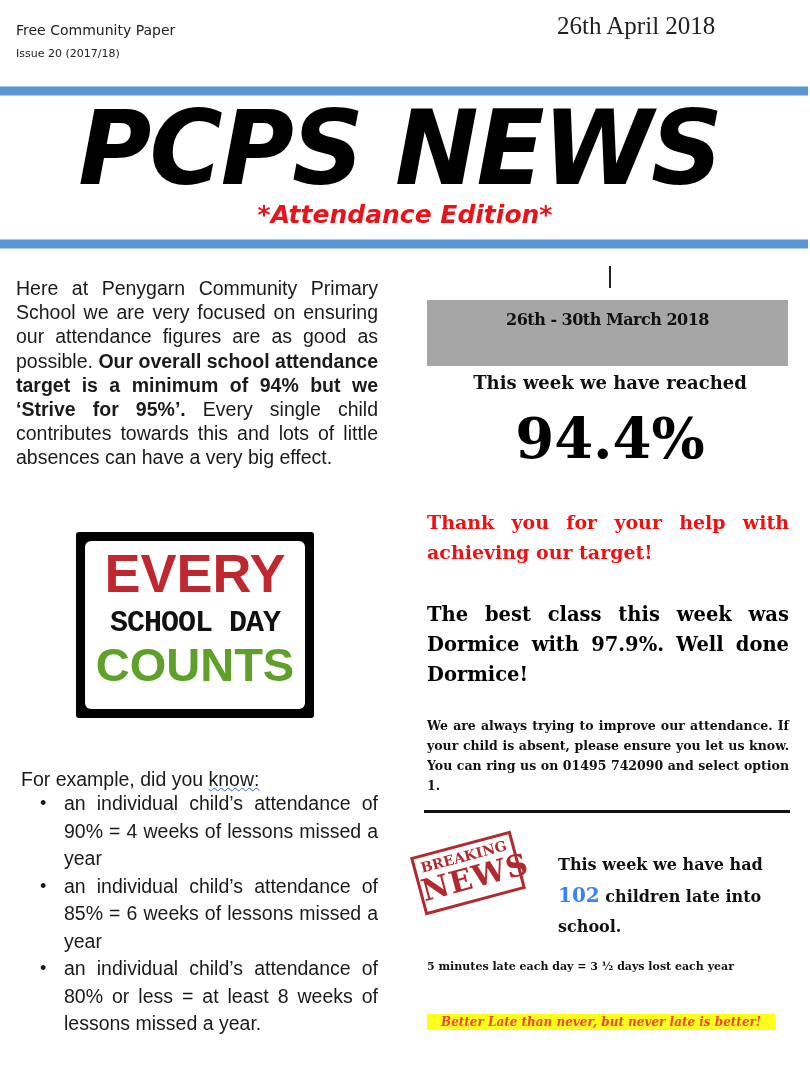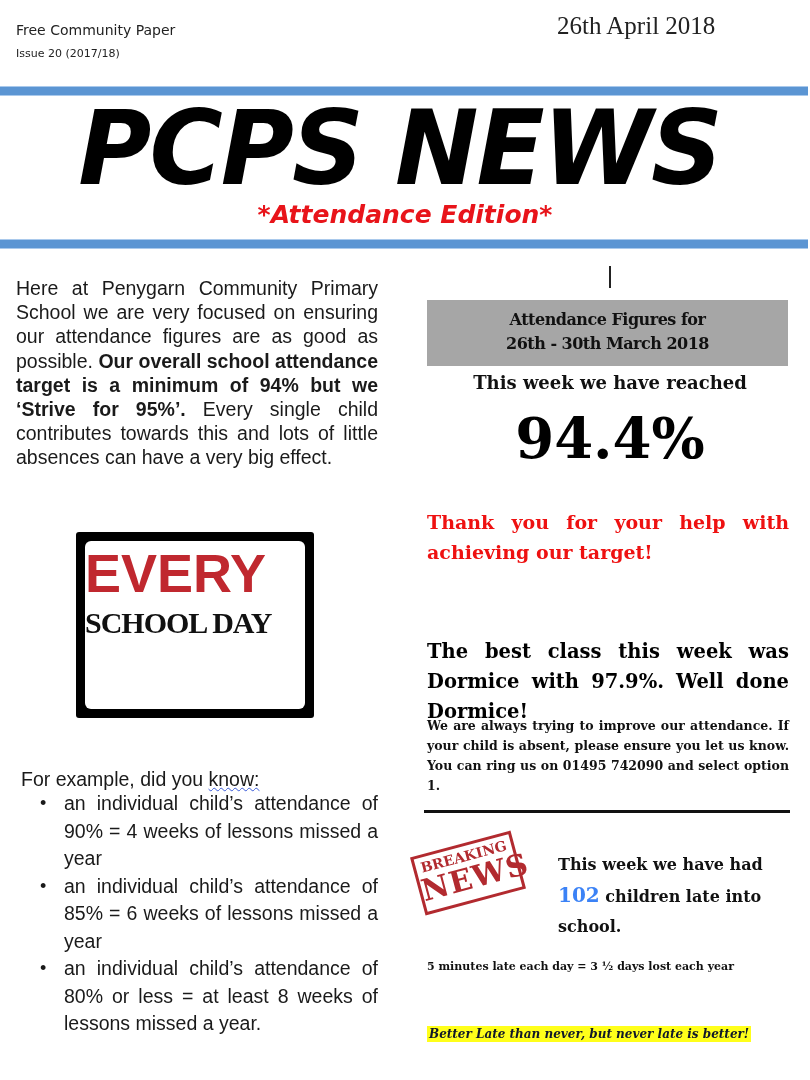--- a/index.html
+++ b/index.html
@@ -88,7 +88,6 @@
 <div class="abs cursor"></div>
 
 <div class="abs figbox">
-  <div>Attendance Figures for</div>
   <div>26th - 30th March 2018</div>
 </div>
 <div class="abs reached">This week we have reached</div>

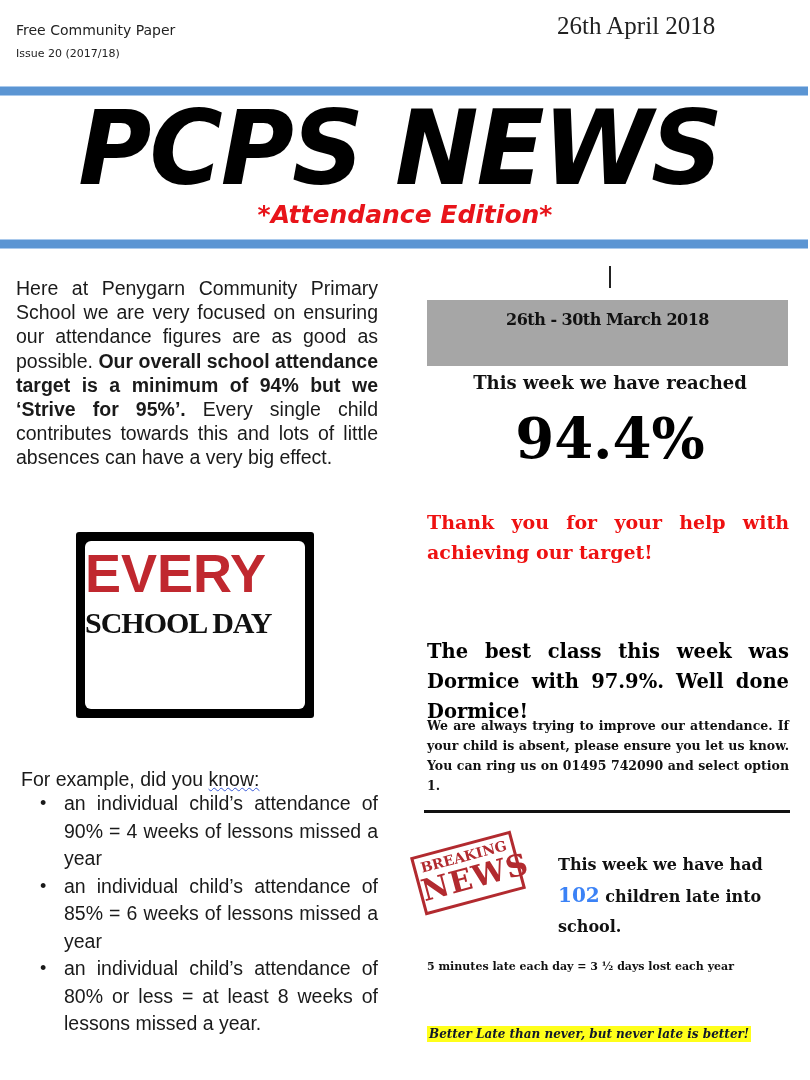--- a/index.html
+++ b/index.html
@@ -21,7 +21,7 @@
     .intro b { font-weight: bold; }
 
     .sign { left: 76px; top: 532px; width: 220px; height: 168px; background: #000; border-radius: 3px; padding: 9px; }
-    .sign-inner { width: 100%; height: 100%; background: #fff; border-radius: 6px; text-align: left; position: relative; }
+    .sign-inner { width: 100%; height: 100%; background: #fff; border-radius: 6px; text-align: center; position: relative; }
     .sign-every { position: absolute; left: 0; right: 0; top: 4px; font-family: "Liberation Sans", sans-serif; font-weight: bold; font-size: 54px; color: #c0282f; line-height: 56px; }
     .sign-school { position: absolute; left: 0; right: 0; top: 66px; font-family: Liberation Serif, serif; font-weight: bold; font-size: 30px; color: #111; letter-spacing: -1px; line-height: 32px; }
     .sign-counts { position: absolute; left: 0; right: 0; top: 99px; font-family: "Liberation Sans", sans-serif; font-weight: bold; font-size: 47px; color: #5ea02a; line-height: 50px; }

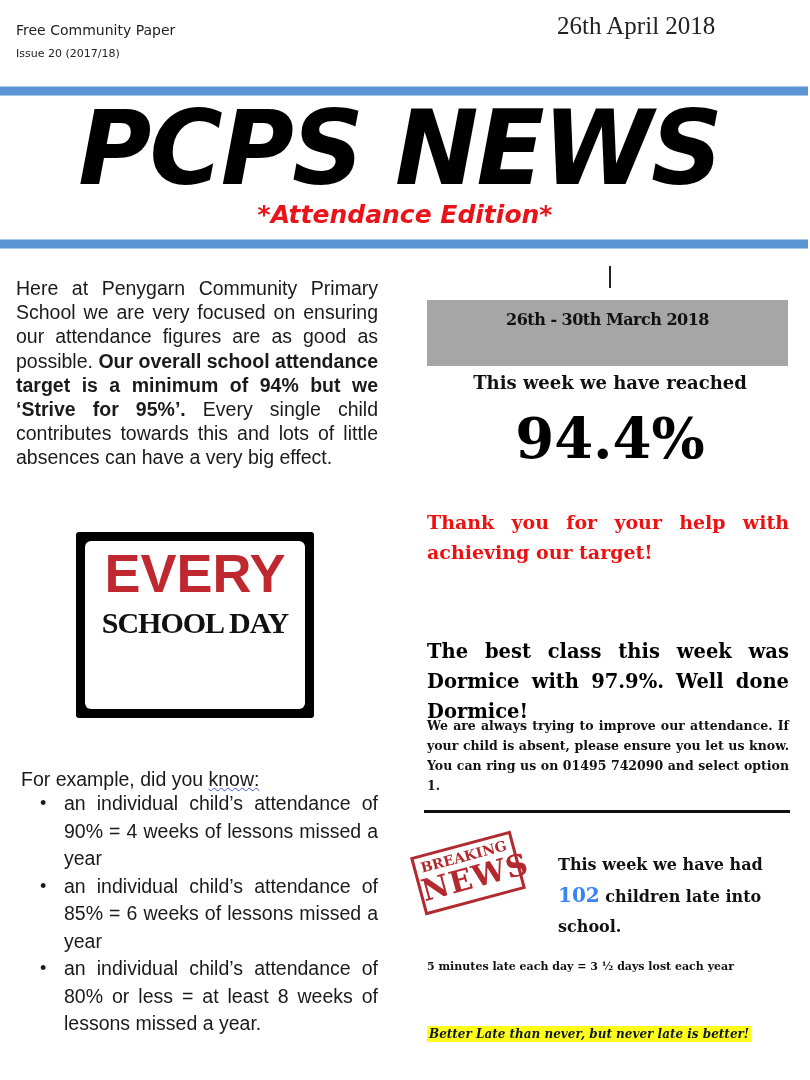--- a/index.html
+++ b/index.html
@@ -23,7 +23,7 @@
     .sign { left: 76px; top: 532px; width: 220px; height: 168px; background: #000; border-radius: 3px; padding: 9px; }
     .sign-inner { width: 100%; height: 100%; background: #fff; border-radius: 6px; text-align: center; position: relative; }
     .sign-every { position: absolute; left: 0; right: 0; top: 4px; font-family: "Liberation Sans", sans-serif; font-weight: bold; font-size: 54px; color: #c0282f; line-height: 56px; }
-    .sign-school { position: absolute; left: 0; right: 0; top: 66px; font-family: Liberation Serif, serif; font-weight: bold; font-size: 30px; color: #111; letter-spacing: -1px; line-height: 32px; }
+    .sign-school { position: absolute; left: 0; right: 0; top: 66px; font-family: Liberation Mono, monospace; font-weight: bold; font-size: 30px; color: #111; letter-spacing: -1px; line-height: 32px; }
     .sign-counts { position: absolute; left: 0; right: 0; top: 99px; font-family: "Liberation Sans", sans-serif; font-weight: bold; font-size: 47px; color: #5ea02a; line-height: 50px; }
 
     .example { left: 21px; top: 768px; font-size: 19.5px; color: #1a1a1a; }

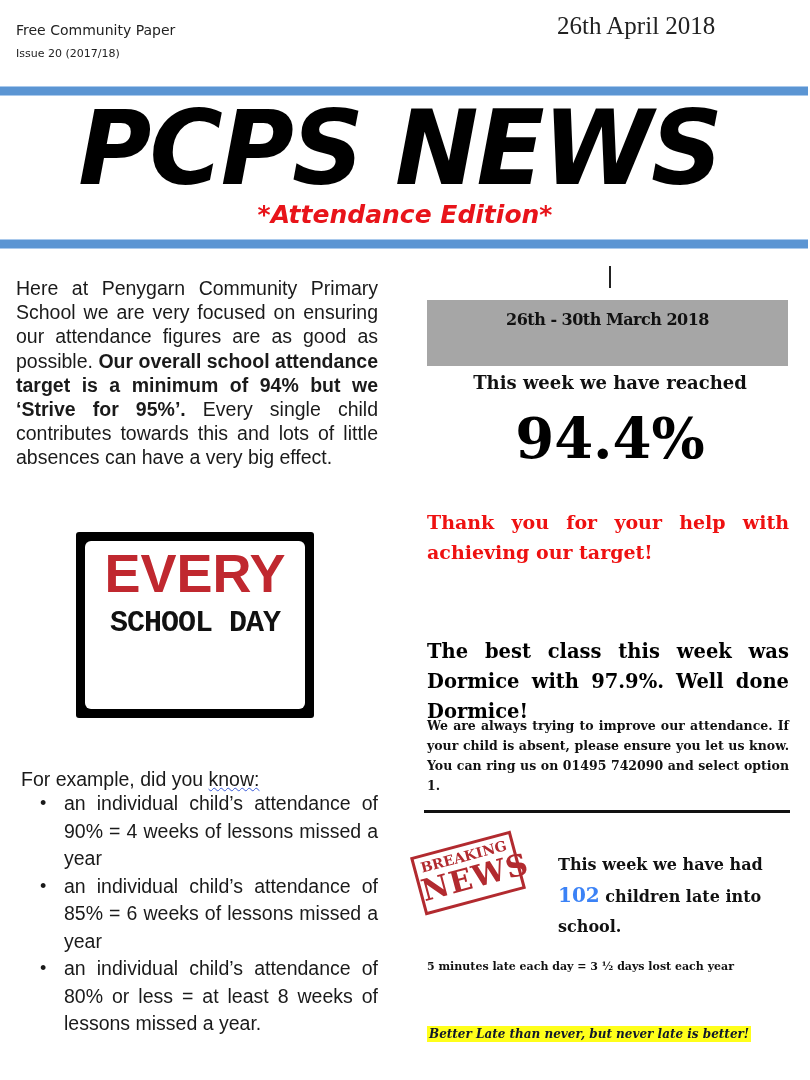--- a/index.html
+++ b/index.html
@@ -39,7 +39,7 @@
     .percent { left: 410px; top: 405px; width: 400px; text-align: center; font-family: "DejaVu Serif", serif; font-weight: bold; font-size: 56px; color: #000; }
 
     .thanks { left: 427px; top: 507px; width: 362px; font-family: "DejaVu Serif", serif; font-weight: bold; font-size: 19px; line-height: 30px; text-align: justify; text-align-last: left; color: #ee1111; }
-    .bestclass { left: 427px; top: 600px; width: 362px; font-family: "DejaVu Serif", serif; font-weight: bold; font-size: 19.5px; line-height: 30px; text-align: justify; text-align-last: left; color: #000; margin-top: 37px; }
+    .bestclass { left: 427px; top: 600px; width: 362px; font-family: "DejaVu Serif", serif; font-weight: bold; font-size: 19.5px; line-height: 30px; text-align: justify; text-align-last: left; color: #000; }
     .contact { left: 427px; top: 716px; width: 362px; font-family: "DejaVu Serif", serif; font-weight: bold; font-size: 12.5px; line-height: 20px; text-align: justify; text-align-last: left; color: #111; }
     .hr-black { left: 424px; top: 810px; width: 366px; height: 3px; background: #111; }
 

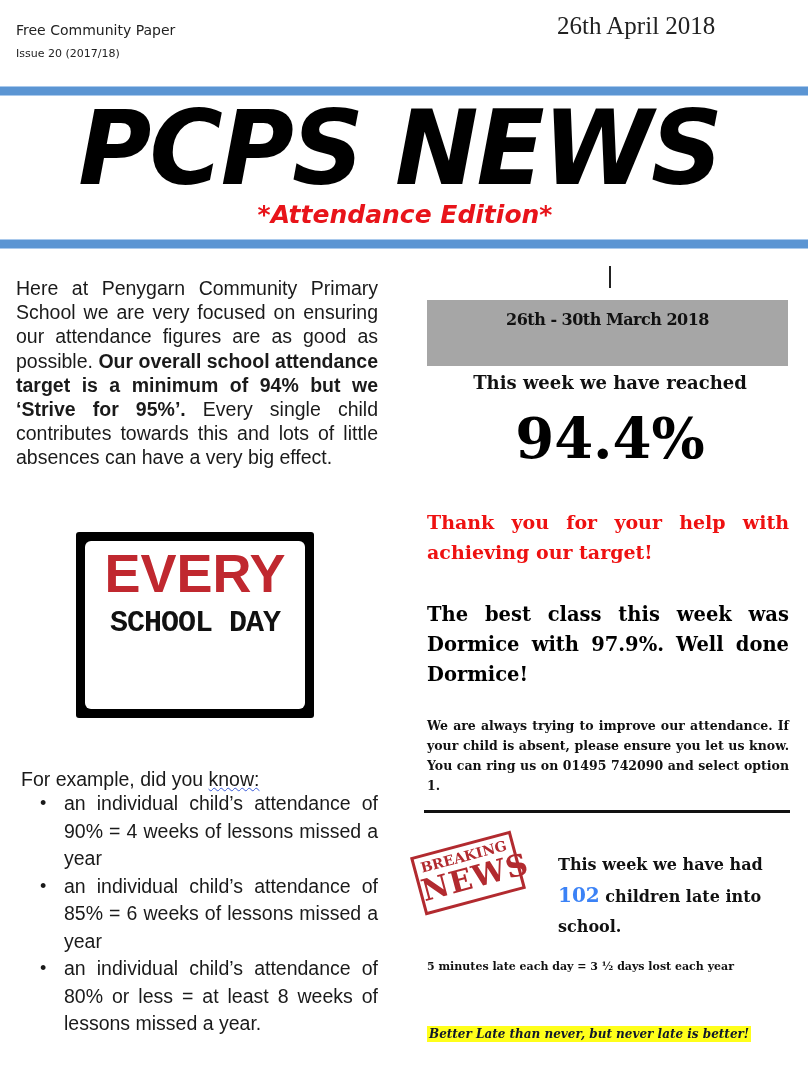--- a/index.html
+++ b/index.html
@@ -72,6 +72,7 @@
   <div class="sign-inner">
     <div class="sign-every">EVERY</div>
     <div class="sign-school">SCHOOL DAY</div>
+    <div class="sign-counts">COUNTS</div>
   </div>
 </div>
 

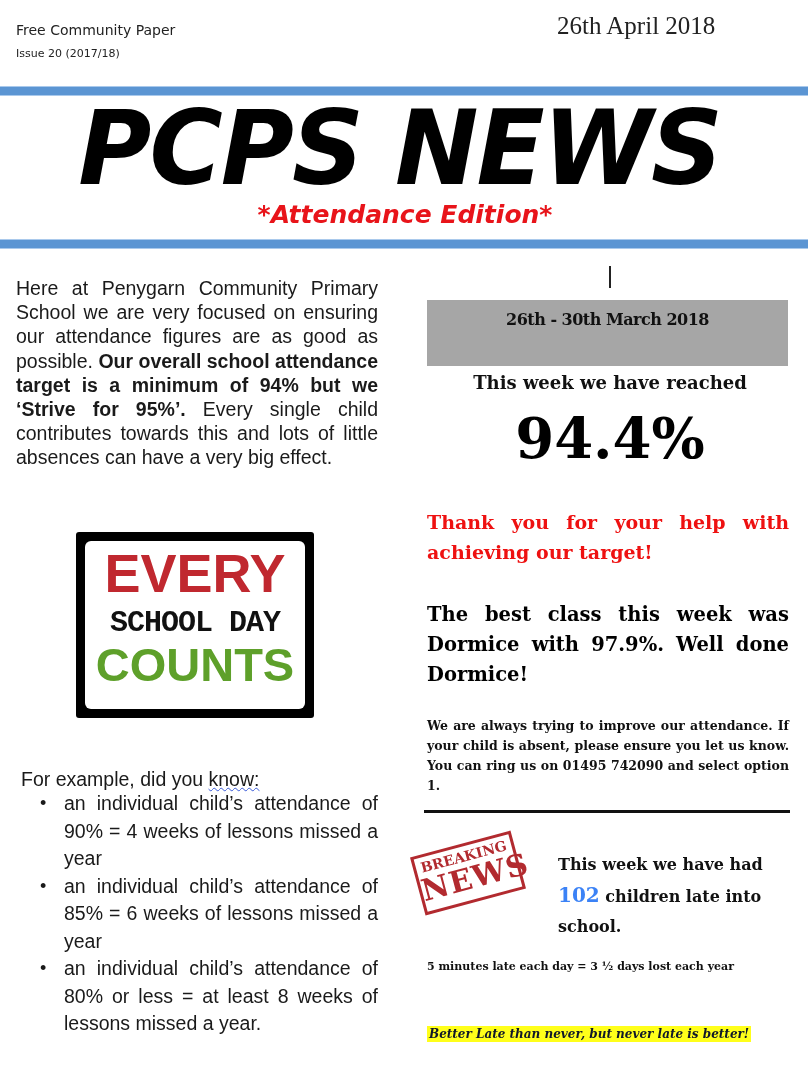--- a/index.html
+++ b/index.html
@@ -50,7 +50,7 @@
     .late { left: 558px; top: 850px; width: 236px; font-family: "DejaVu Serif", serif; font-weight: bold; font-size: 16px; line-height: 30px; color: #111; }
     .late .num { color: #3b82f6; font-size: 20px; }
     .mins { left: 427px; top: 959px; width: 370px; font-family: "DejaVu Serif", serif; font-weight: bold; font-size: 11px; line-height: 15px; color: #111; }
-    .motto { left: 427px; top: 1014px; font-family: "DejaVu Serif", serif; font-weight: bold; font-style: italic; font-size: 12px; background: #ffff1a; padding: 1px 2px; color: #0f172a; margin-top: 12px; }
+    .motto { left: 427px; top: 1014px; font-family: "DejaVu Serif", serif; font-weight: bold; font-style: italic; font-size: 12px; background: #ffff1a; padding: 1px 14px; color: #ef4444; }
   </style>
 </head>
 <body>

